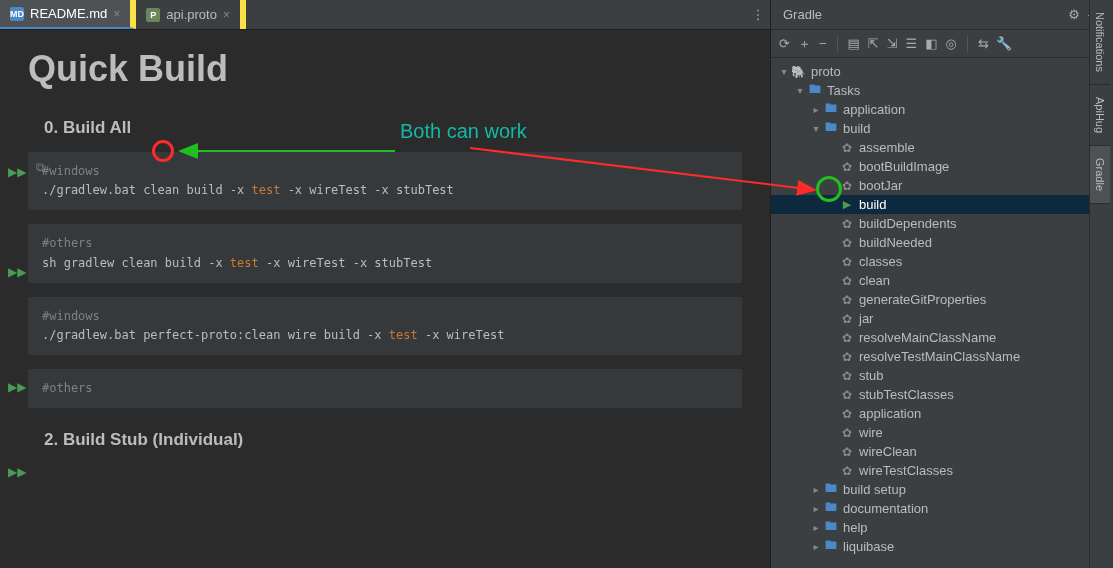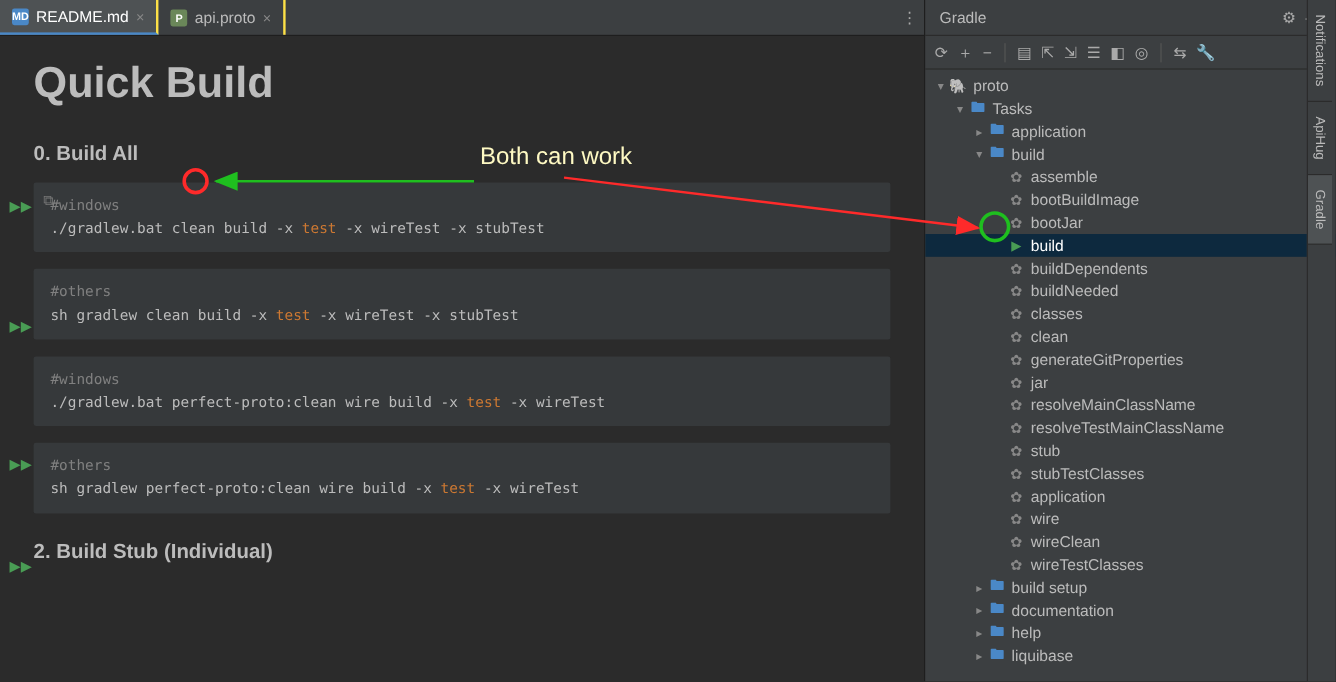--- a/index.html
+++ b/index.html
@@ -13,7 +13,7 @@
     
     .editor { flex:0 0 770px; background:#2b2b2b; display:flex; flex-direction:column; }
     .tabbar { height:30px; background:#3c3f41; border-bottom:1px solid #1e1e1e; display:flex; align-items:stretch; }
-    .tab { display:flex; align-items:center; gap:6px; padding:0 10px; border-right:2px solid #fde047; color:#bbb; cursor:pointer; }
+    .tab { display:flex; align-items:center; gap:6px; padding:0 10px; border-right:6px solid #fde047; color:#bbb; cursor:pointer; }
     .tab.active { background:#4e5254; color:#fff; border-bottom:2px solid #4a88c7; }
     .tab .icon { width:14px; height:14px; display:inline-flex; align-items:center; justify-content:center; font-size:9px; border-radius:2px; font-weight:bold; }
     .md-icon { background:#4a88c7; color:#fff; }

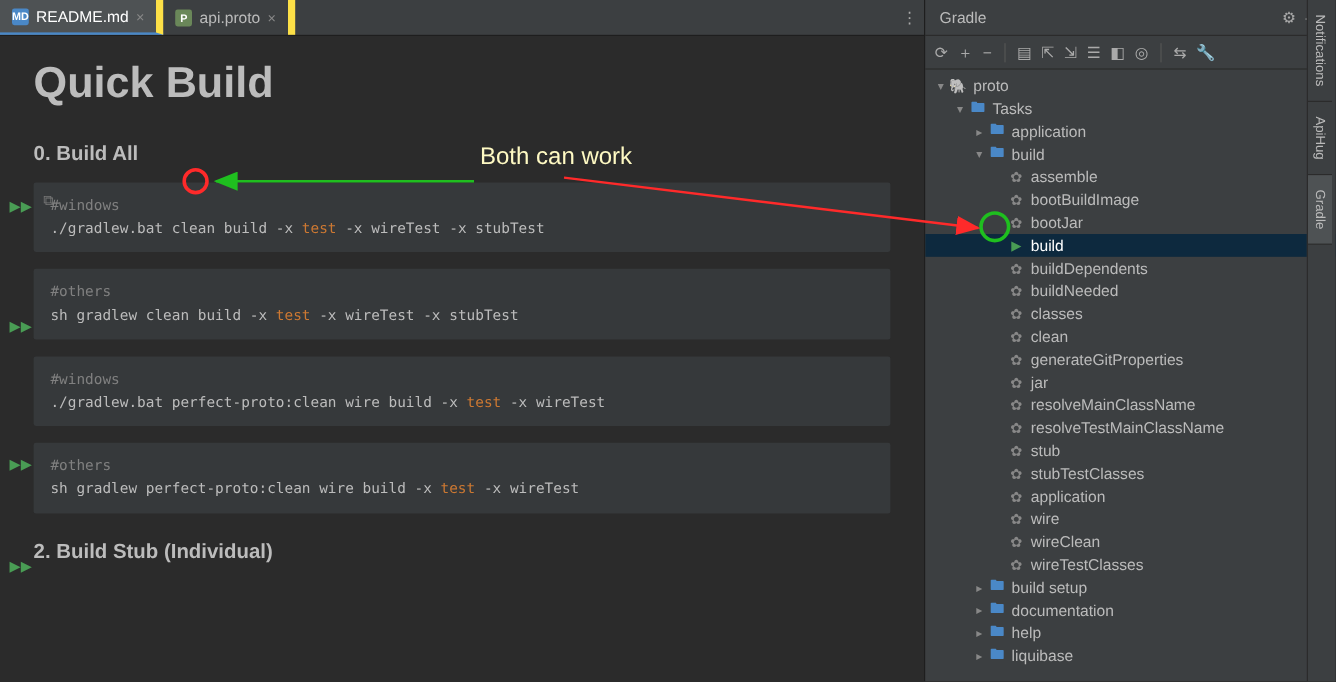--- a/index.html
+++ b/index.html
@@ -27,7 +27,7 @@
 
     .content { flex:1; overflow:hidden; padding:18px 28px; color:#bcbcbc; }
     h1 { font-size:36px; font-weight:bold; color:#bcbcbc; margin-bottom:28px; }
-    h2 { font-size:17px; font-weight:bold; color:#bcbcbc; margin:22px 0 14px; }
+    h2 { font-size:17px; font-weight:bold; color:#bcbcbc; margin:22px 16px 14px; }
     .codeblk { background:#36393b; border-radius:2px; padding:10px 14px; margin-bottom:14px; position:relative; font-family:Consolas,monospace; font-size:12px; line-height:1.6; color:#bcbcbc; }
     .copy-ic { position:absolute; top:6px; left:8px; color:#777; font-size:12px; }
     .comment { color:#808080; }

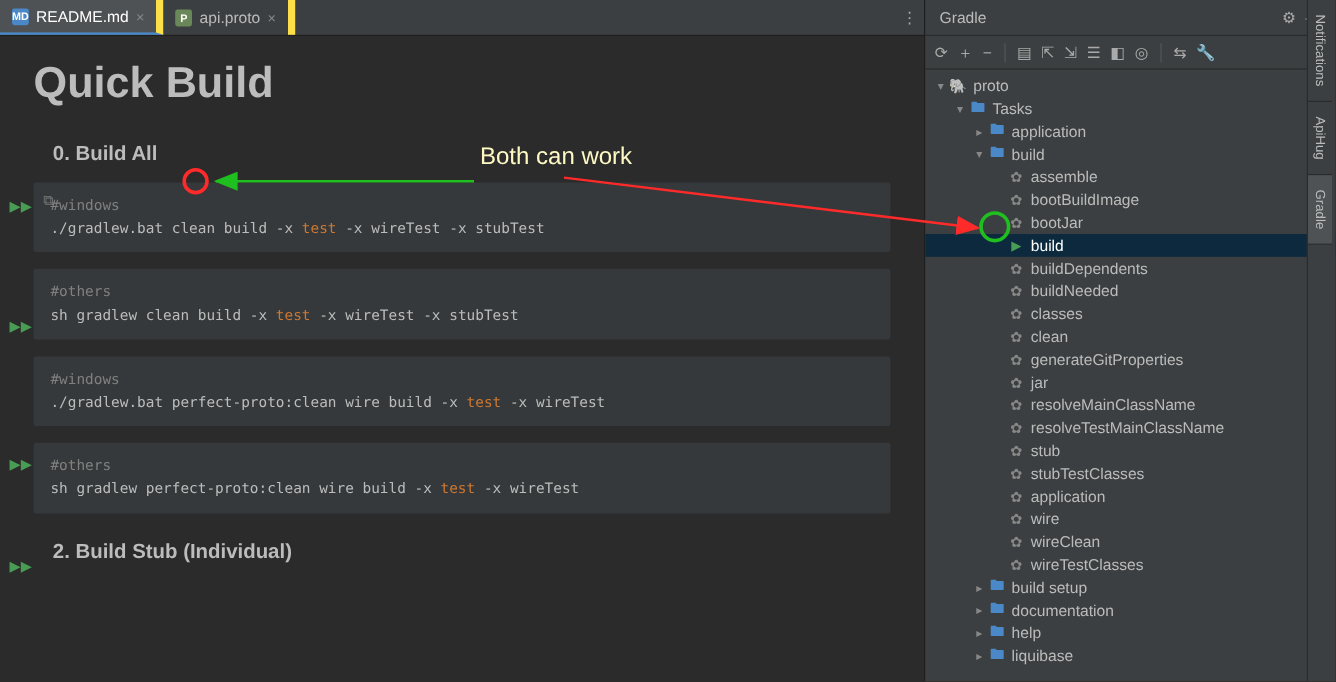--- a/index.html
+++ b/index.html
@@ -59,7 +59,7 @@
 
     
     .anno { position:absolute; pointer-events:none; z-index:50; left:0; top:0; width:100%; height:100%; }
-    .anno .label { position:absolute; color:#fef9c3; font-size:20px; left:400px; top:120px; }
+    .anno .label { position:absolute; color:#14b8a6; font-size:20px; left:400px; top:120px; }
     .circ { position:absolute; border:3px solid; border-radius:50%; background:transparent; }
     .red-c  { border-color:#ff2a2a; width:22px; height:22px; left:152px; top:140px; }
     .green-c{ border-color:#1fbf1f; width:26px; height:26px; left:816px; top:176px; }

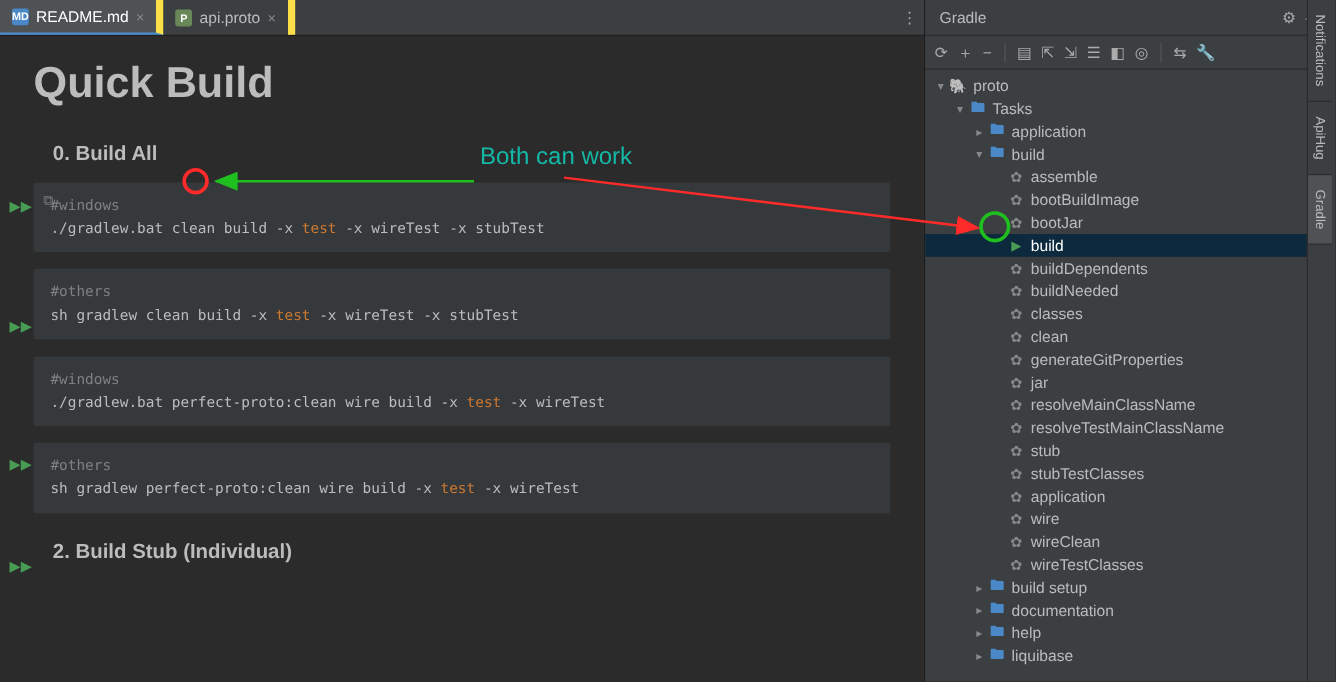--- a/index.html
+++ b/index.html
@@ -113,7 +113,6 @@
       </div>
       <div class="codeblk">
         <div class="comment">#others</div>
-        <div><span>sh gradlew perfect-proto:clean wire build -x </span><span class="kw">test</span><span> -x wireTest</span></div>
       </div>
 
       <h2>2. Build Stub (Individual)</h2>

